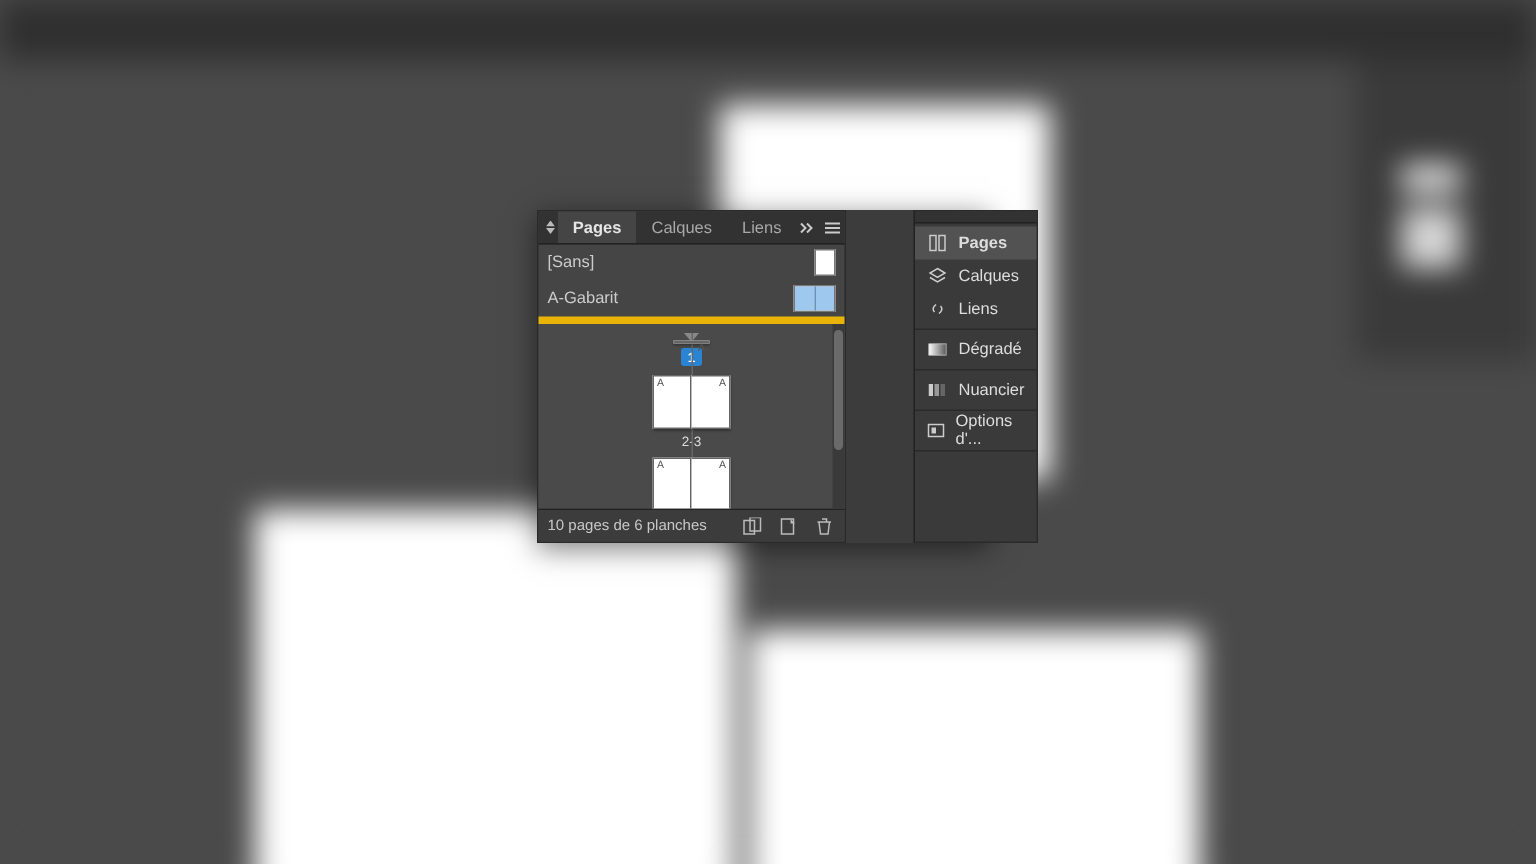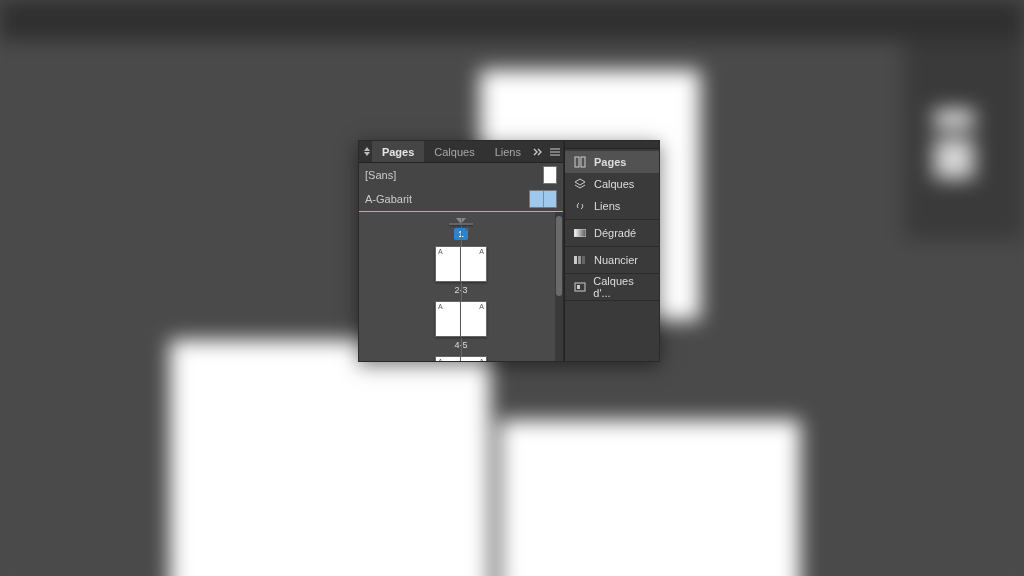--- a/index.html
+++ b/index.html
@@ -32,6 +32,7 @@
     display: flex;
     box-shadow: 0 4px 18px rgba(0,0,0,.5);
     background: #3c3c3c;
+    gap: 45px;
   }
   
   .pages-panel {

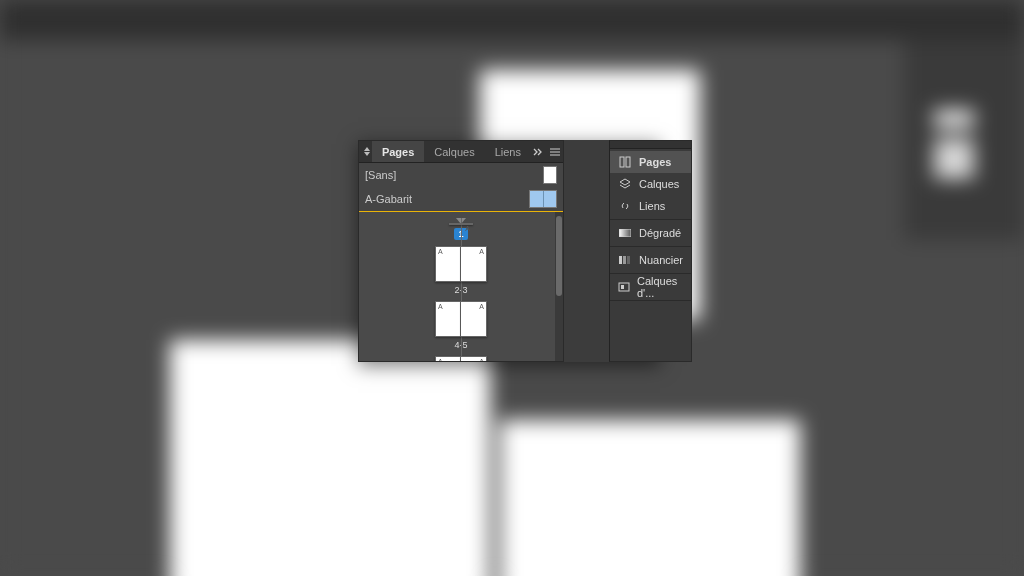--- a/index.html
+++ b/index.html
@@ -69,7 +69,7 @@
     color: #ccc; cursor:pointer;
   }
   .masters {
-    border-bottom: 1px solid #eab308;
+    border-bottom: 5px solid #eab308;
   }
   .master-row {
     display: flex; align-items: center;

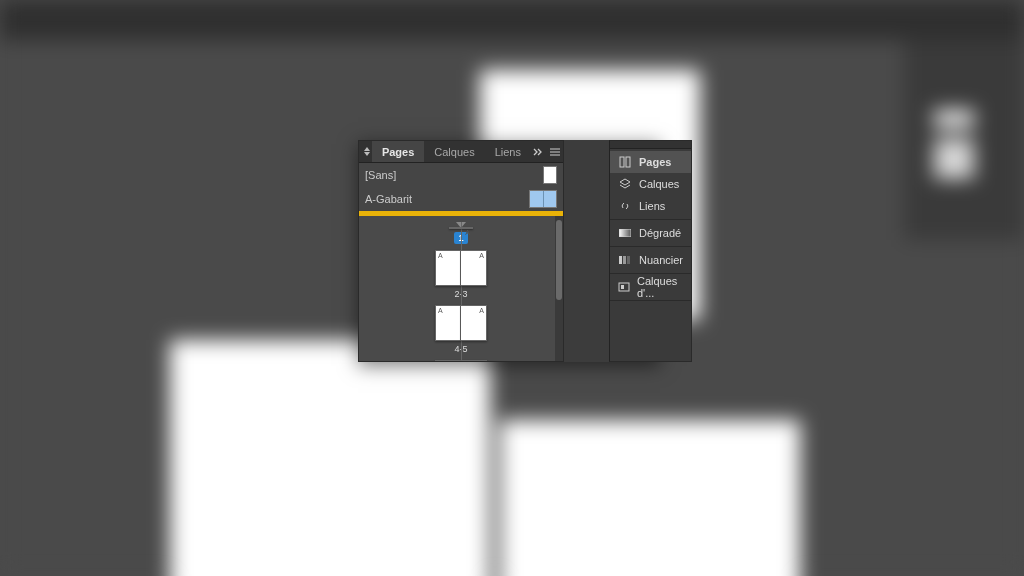--- a/index.html
+++ b/index.html
@@ -309,7 +309,7 @@
               <rect x="3" y="3" width="3" height="4" fill="#ccc"></rect>
             </svg>
           </span>
-        <span>Calques d'...</span>
+        <span>Options d'...</span>
       </div>
     </div>
   </div>

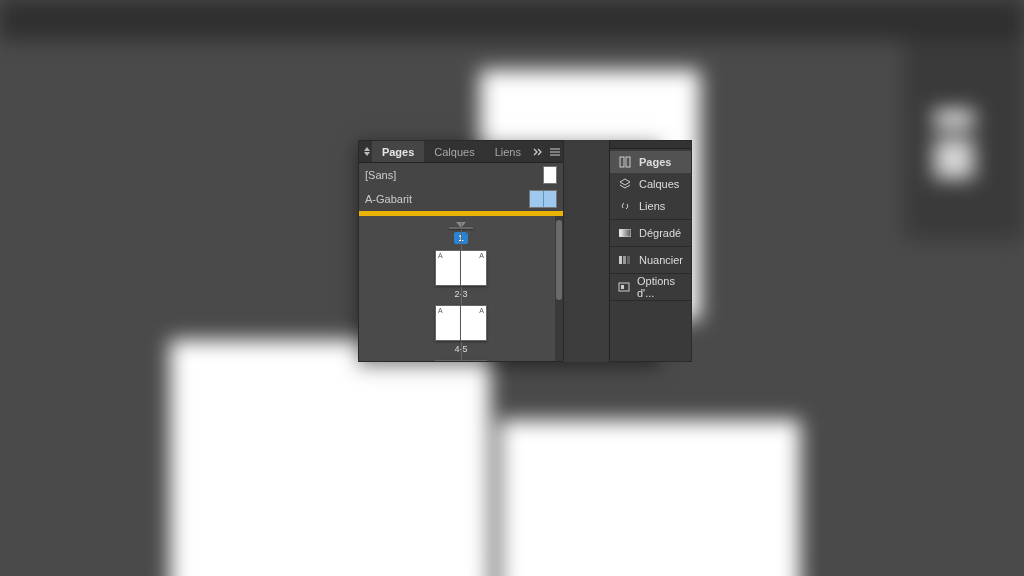--- a/index.html
+++ b/index.html
@@ -242,6 +242,27 @@
         </div>
     </div>
 
+    <div class="footer">
+      <span>10 pages de 6 planches</span>
+      <div class="spacer"></div>
+      <div class="ficon">
+        <svg width="13" height="12">
+            <rect x="1" y="2" width="7" height="9" fill="none" stroke="#bbb"></rect>
+            <rect x="5" y="0" width="7" height="9" fill="none" stroke="#bbb"></rect>
+          </svg>
+      </div>
+      <div class="ficon">
+        <svg width="11" height="12">
+            <rect x="1" y="1" width="8" height="10" fill="none" stroke="#bbb"></rect>
+            <path d="M7 1l3 3H7z" fill="#bbb"></path>
+          </svg>
+      </div>
+      <div class="ficon">
+        <svg width="11" height="12">
+            <path d="M2 3h7l-1 8H3zM1 3h9M4 1h3v2" fill="none" stroke="#bbb"></path>
+          </svg>
+      </div>
+    </div>
   </div>
 
   <div class="dock">

